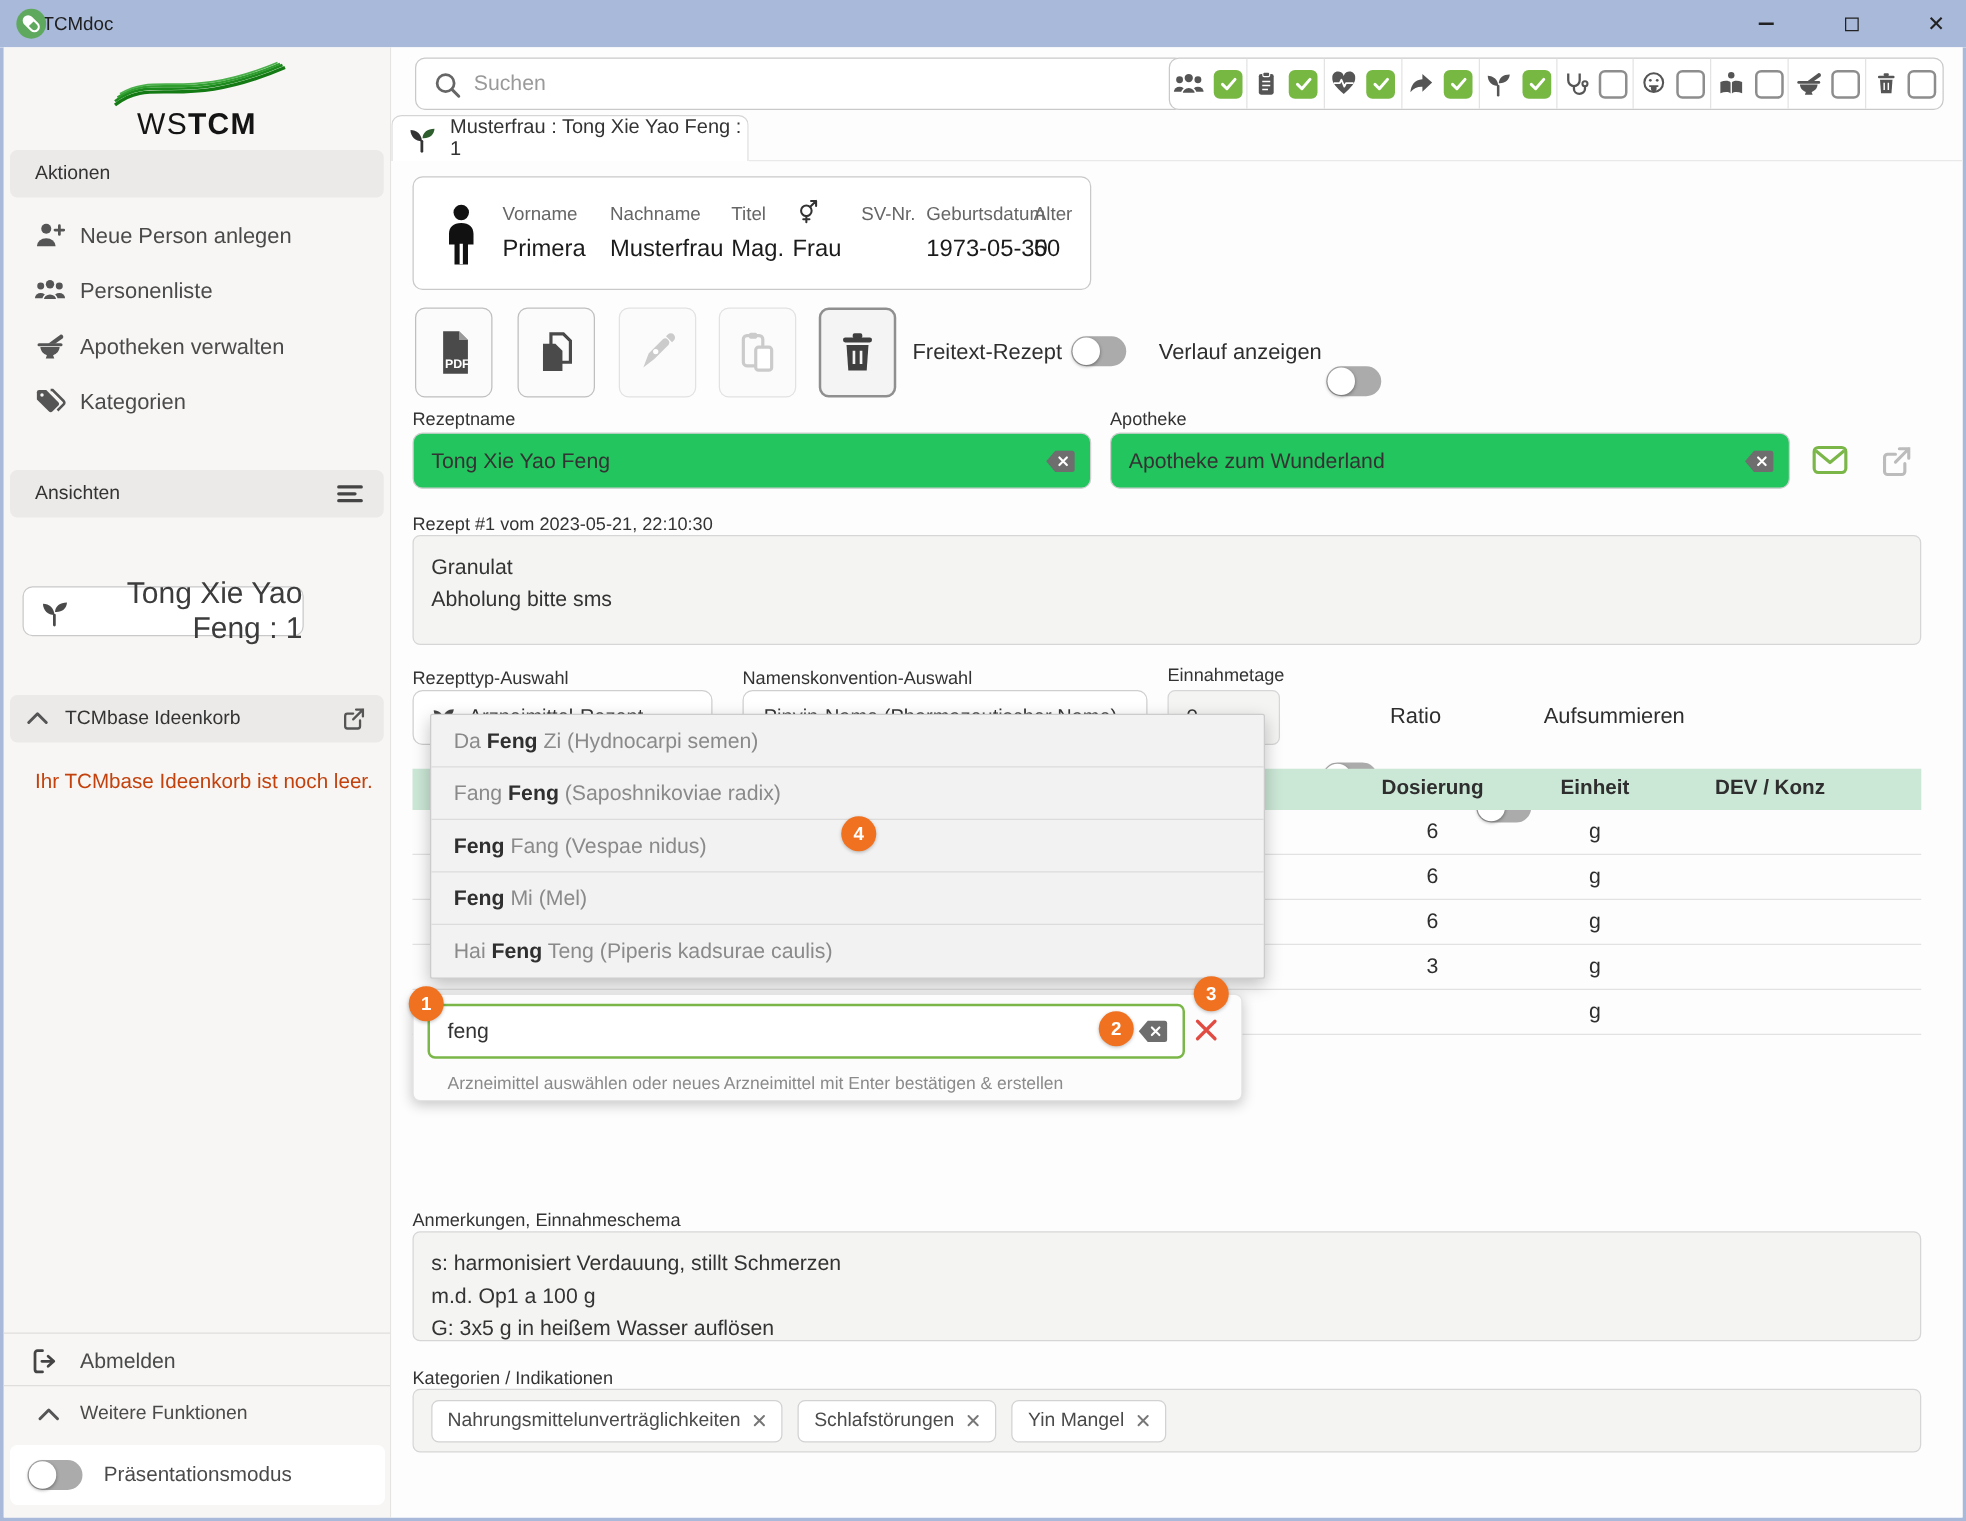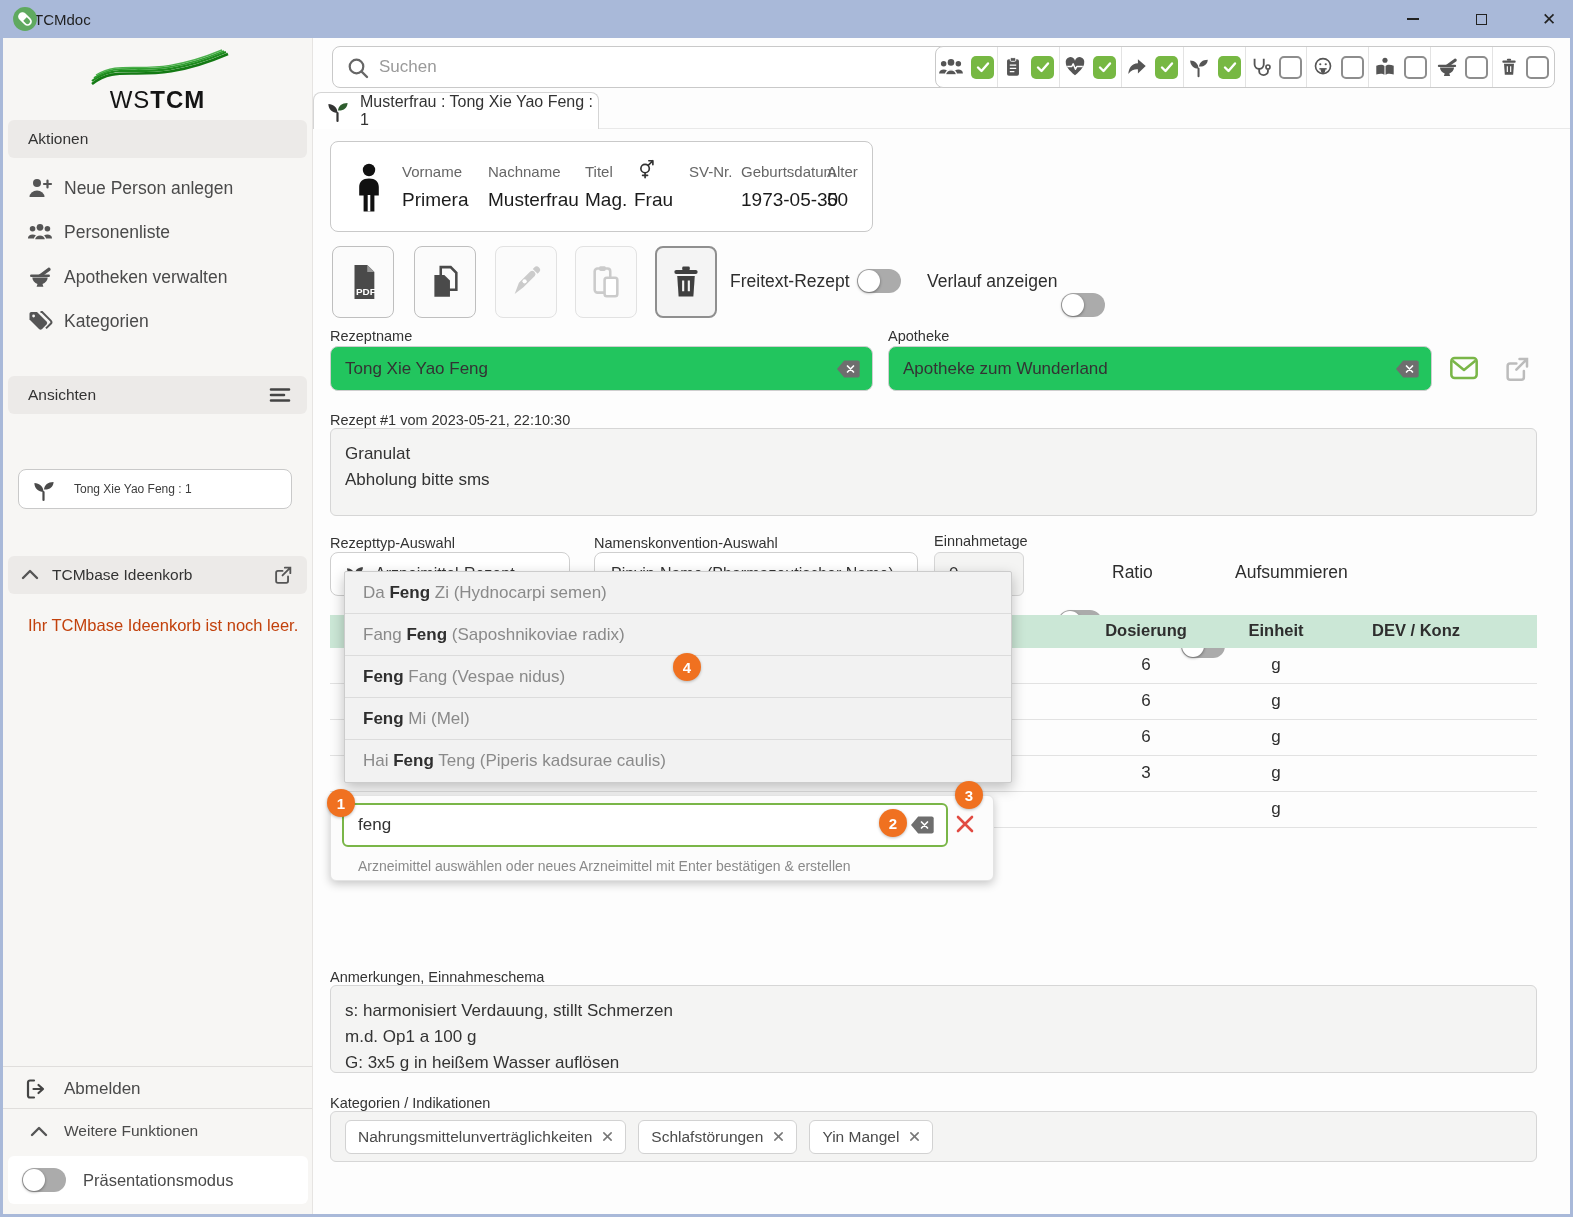--- a/index.html
+++ b/index.html
@@ -28,7 +28,7 @@
   .sitem{position:absolute;left:0;right:0;height:44px;display:flex;align-items:center;color:#4a4a4a;font-size:17.5px;cursor:default;}
   .sitem .ic{position:absolute;left:24px;width:26px;display:flex;justify-content:center;}
   .sitem .lb{position:absolute;left:61px;}
-  .selcard{position:absolute;left:15px;width:274px;height:40px;background:#fff;border:1px solid #c9c9c9;border-radius:8px;display:flex;align-items:center;font-size:12px;color:#3c3c3c;text-align:right;}
+  .selcard{position:absolute;left:15px;width:225px;height:40px;background:#fff;border:1px solid #c9c9c9;border-radius:8px;display:flex;align-items:center;font-size:24px;color:#3c3c3c;text-align:right;}
   .emptytext{position:absolute;left:25px;font-size:16.5px;color:#c2410c;}
   .sdivider{position:absolute;left:0;right:0;height:1px;background:#e0dedc;}
   .praescard{position:absolute;left:5px;width:300px;height:48px;background:#fff;border-radius:6px;display:flex;align-items:center;}

